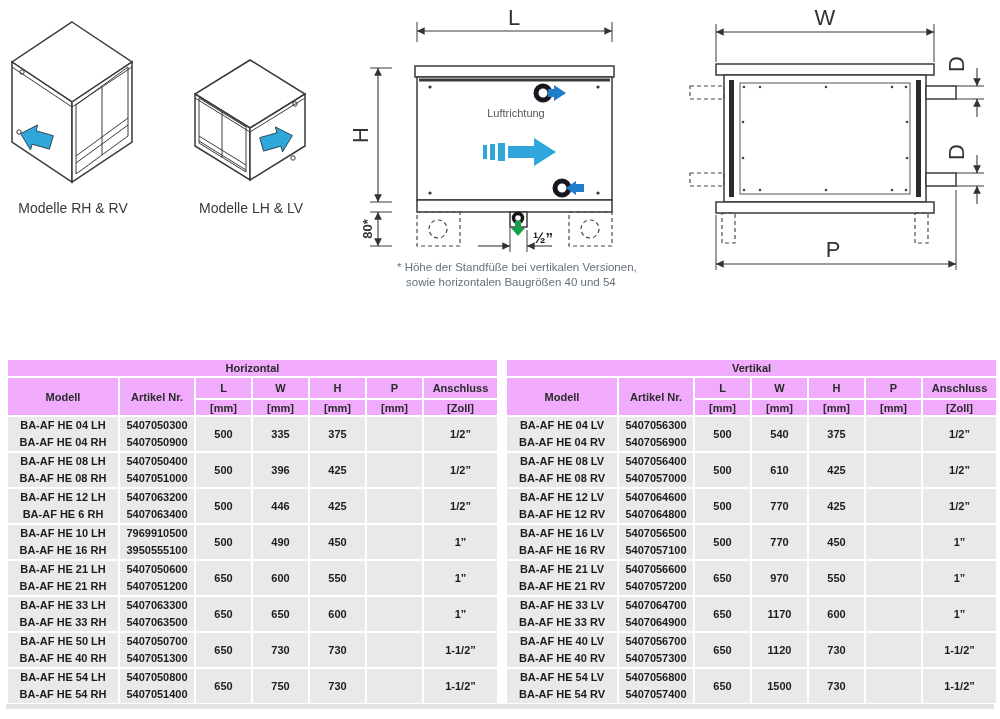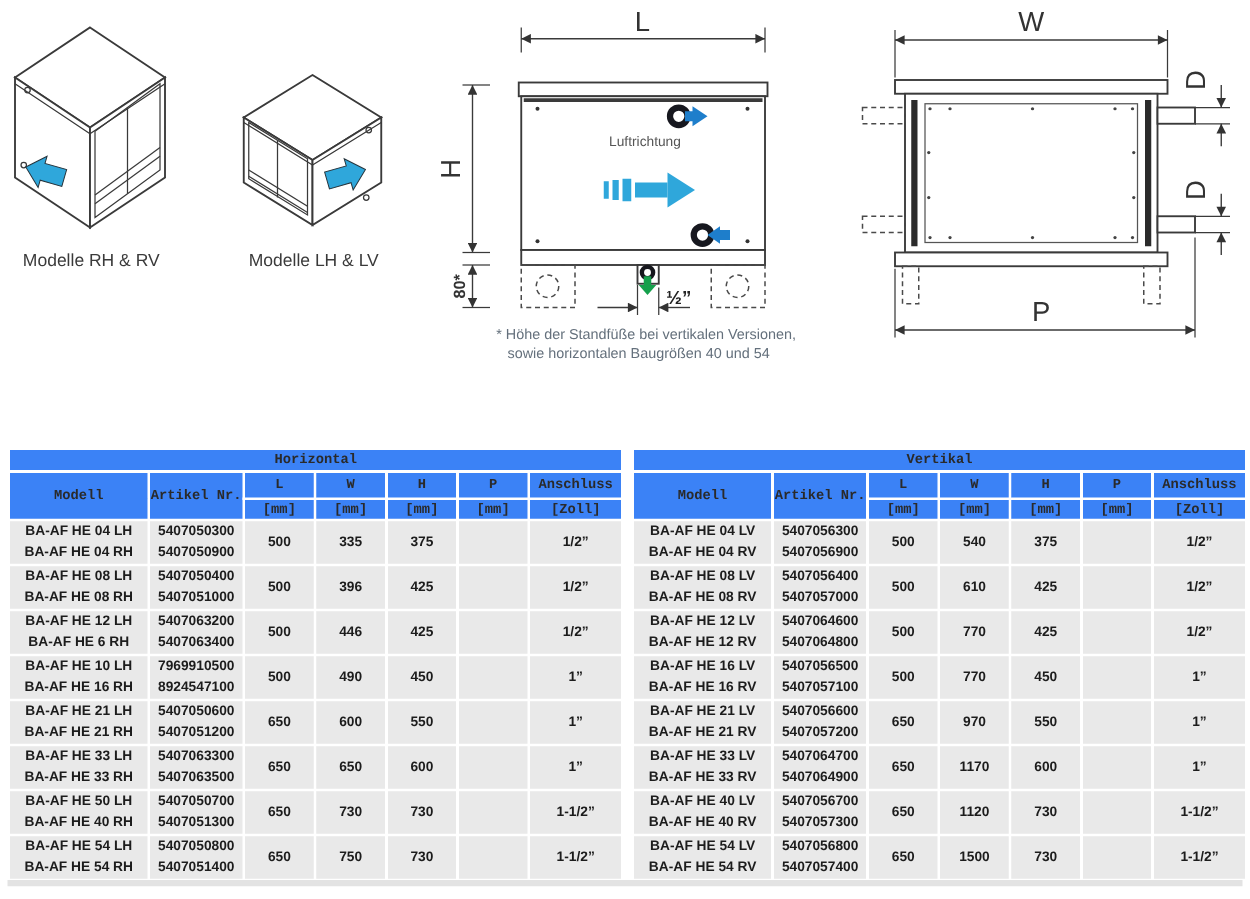--- a/index.html
+++ b/index.html
@@ -21,7 +21,7 @@
   table.dtable{border-collapse:collapse;table-layout:fixed;width:491px;
                font-size:11px;font-weight:bold;color:#1c1c1c;}
   table.dtable th,table.dtable td{border:2px solid #fff;padding:0;text-align:center;vertical-align:middle;overflow:hidden;}
-  table.dtable thead th{background:#3b82f6;color:#2a2a2a;font-family:Liberation Mono, monospace;}
+  table.dtable thead th{background:#f0abfc;color:#2a2a2a;}
   table.dtable th.sec-title{height:16px;font-size:11px;}
   table.dtable tr.hdr-main th{height:20px;}
   table.dtable tr.hdr-unit th{height:15px;}

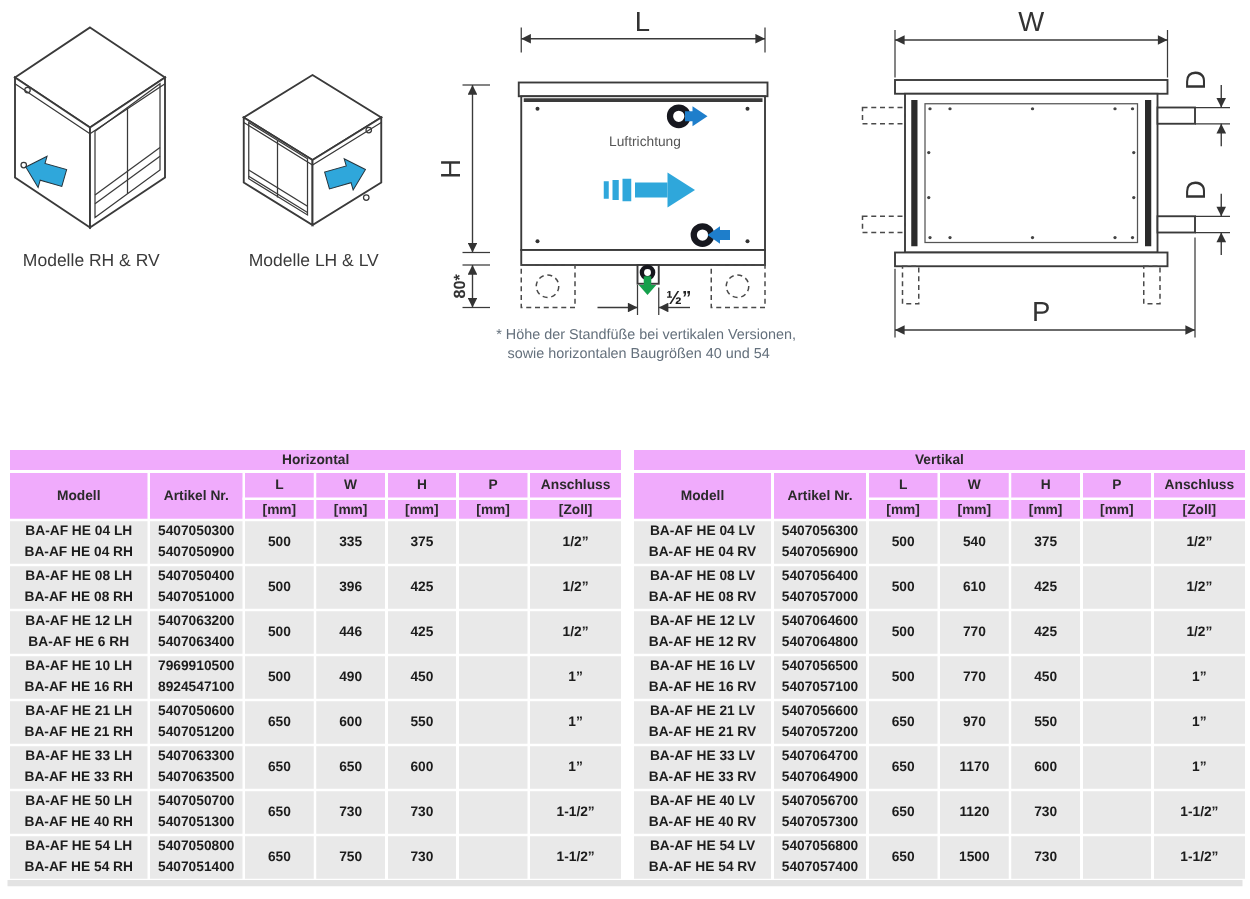--- a/index.html
+++ b/index.html
@@ -292,7 +292,7 @@
             </td>
             <td>
               <div class="mline">7969910500</div>
-              <div class="mline">8924547100</div>
+              <div class="mline">3950555100</div>
             </td>
             <td>500</td>
             <td>490</td>

